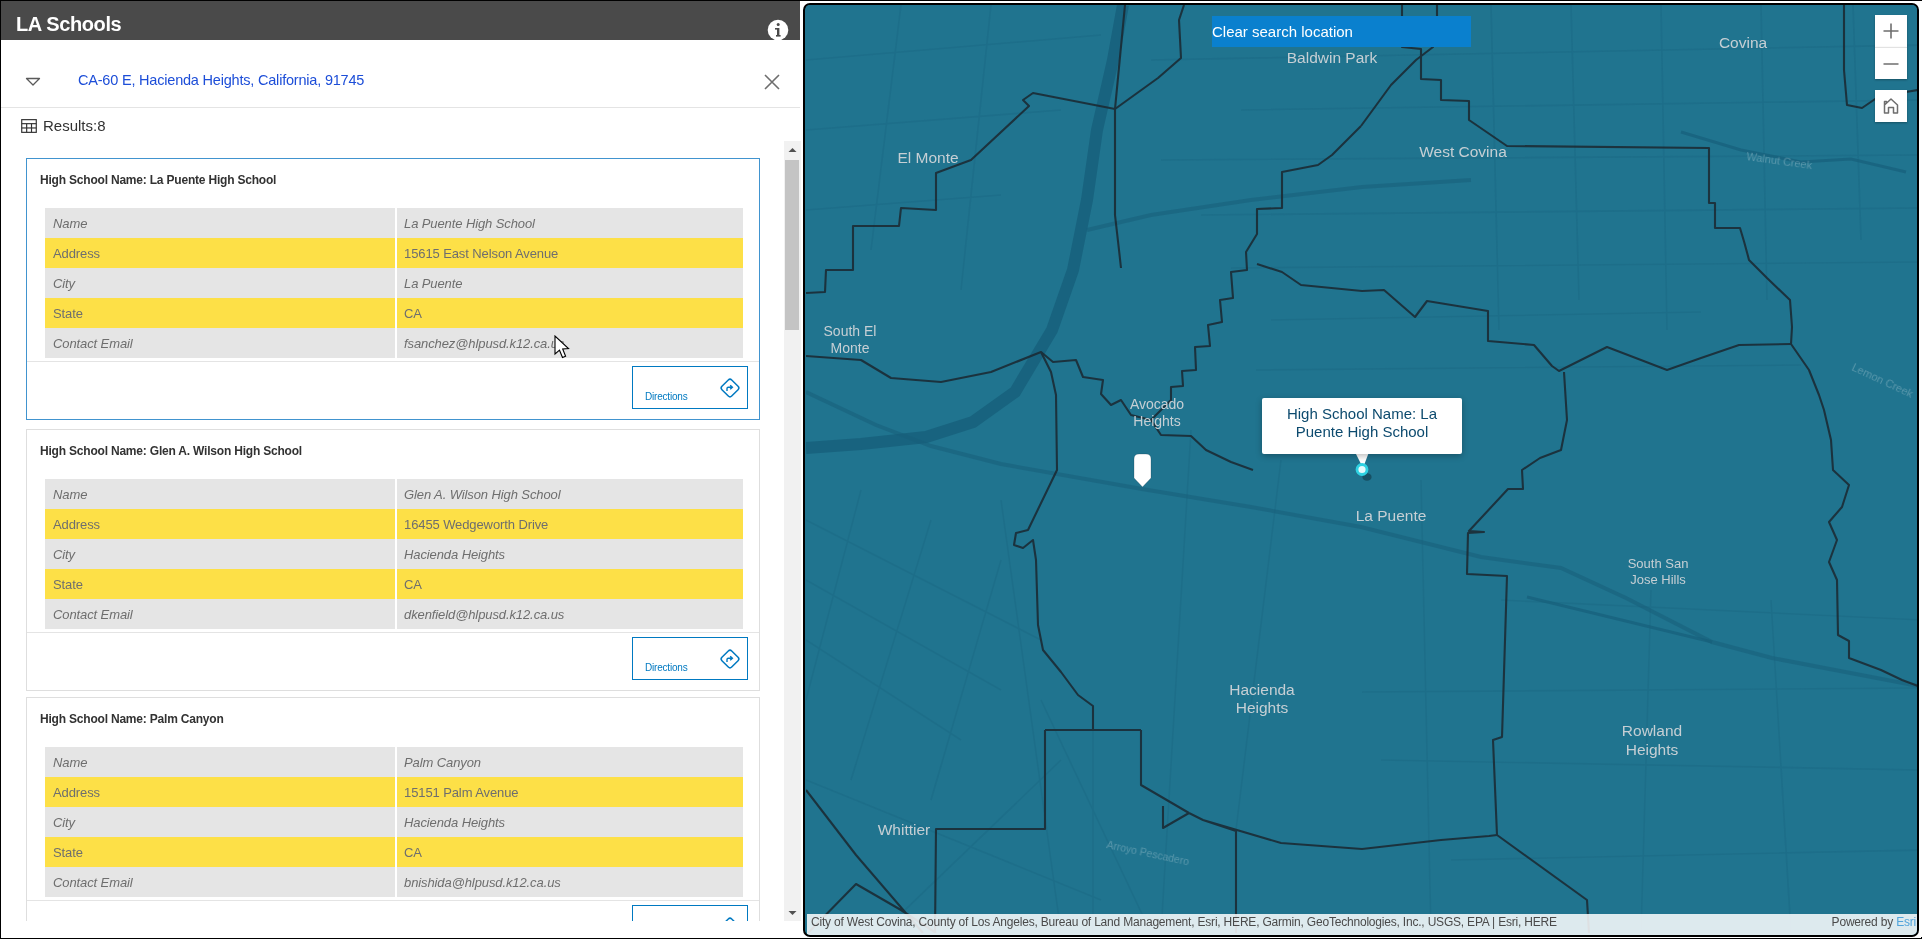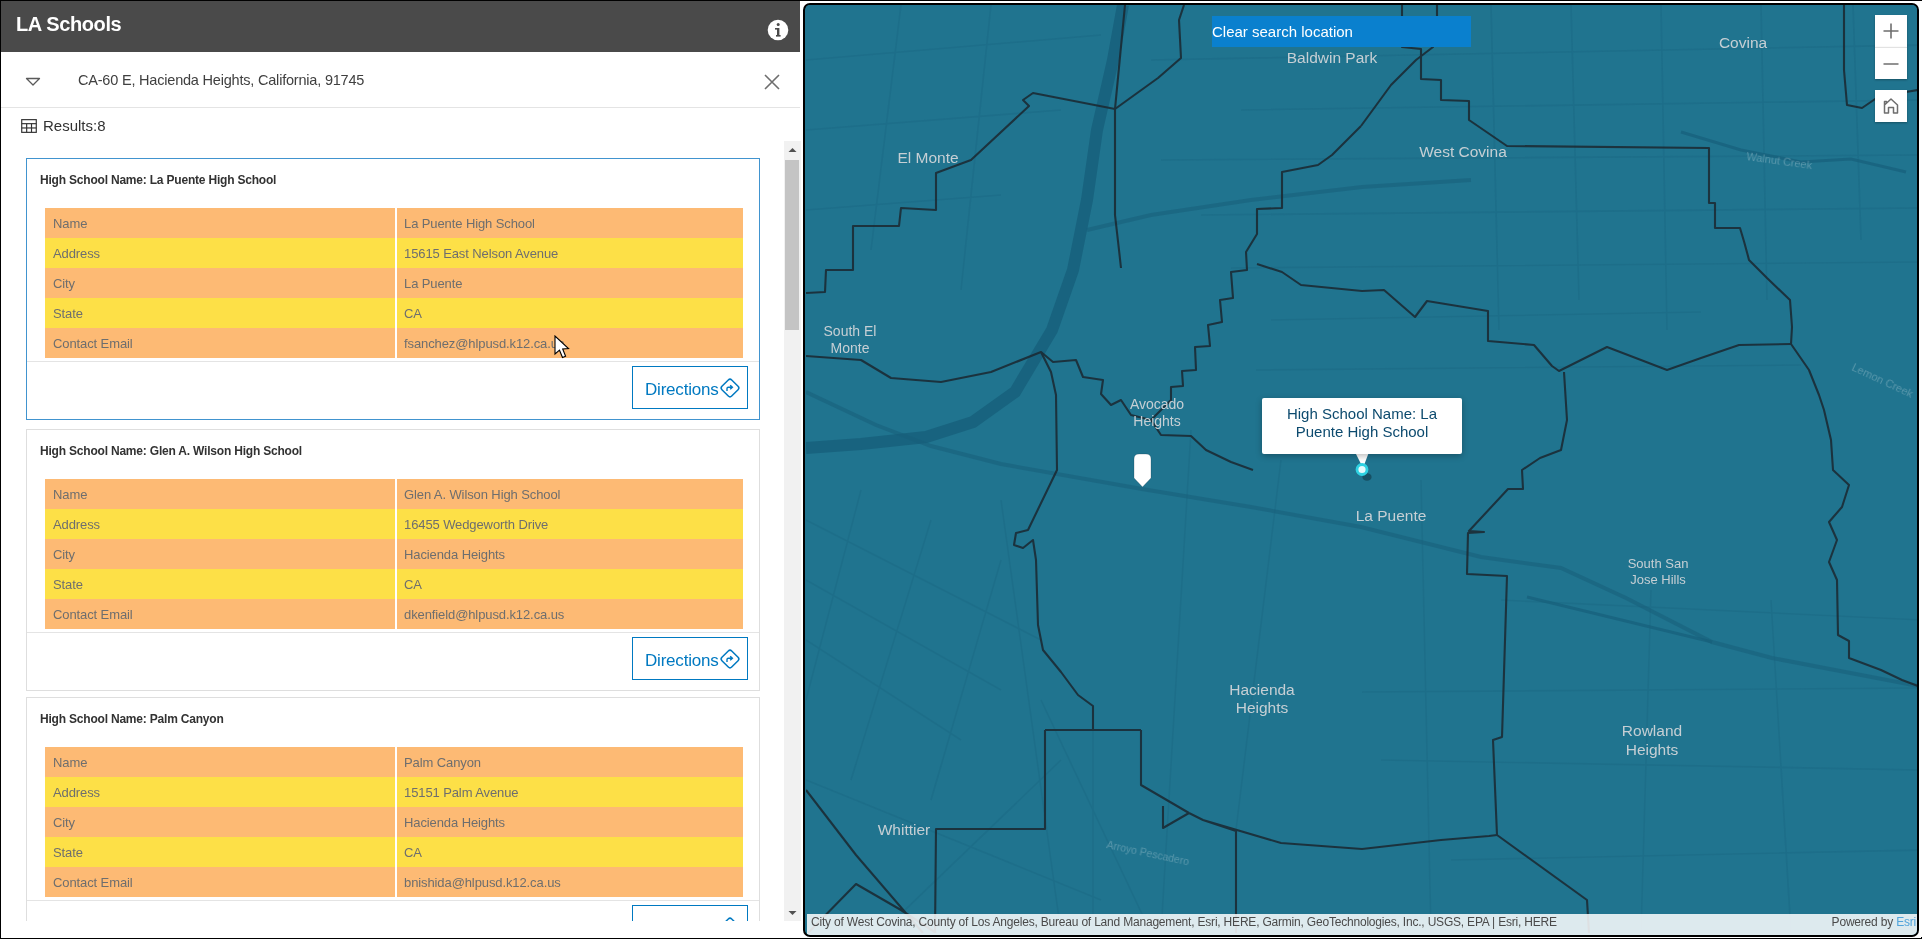--- a/index.html
+++ b/index.html
@@ -9,7 +9,7 @@
     border:1px solid #000; background:#fff; }
   
   .panel { position:absolute; left:0; top:0; width:799px; height:937px; background:#fff; }
-  .hdr { position:absolute; left:0; top:0; width:100%; height:51px; background:#4a4a4a; }
+  .hdr { position:absolute; left:0; top:0; width:100%; height:39px; background:#4a4a4a; }
   .hdr .ttl { position:absolute; left:15px; top:12px; color:#fff; font-size:20px; font-weight:bold; letter-spacing:-0.4px; }
   .hdr svg.info { position:absolute; left:766px; top:18px; }
   .search { position:absolute; left:0; top:55px; width:100%; height:52px; background:#fff; border-bottom:1px solid #e4e4e4; }

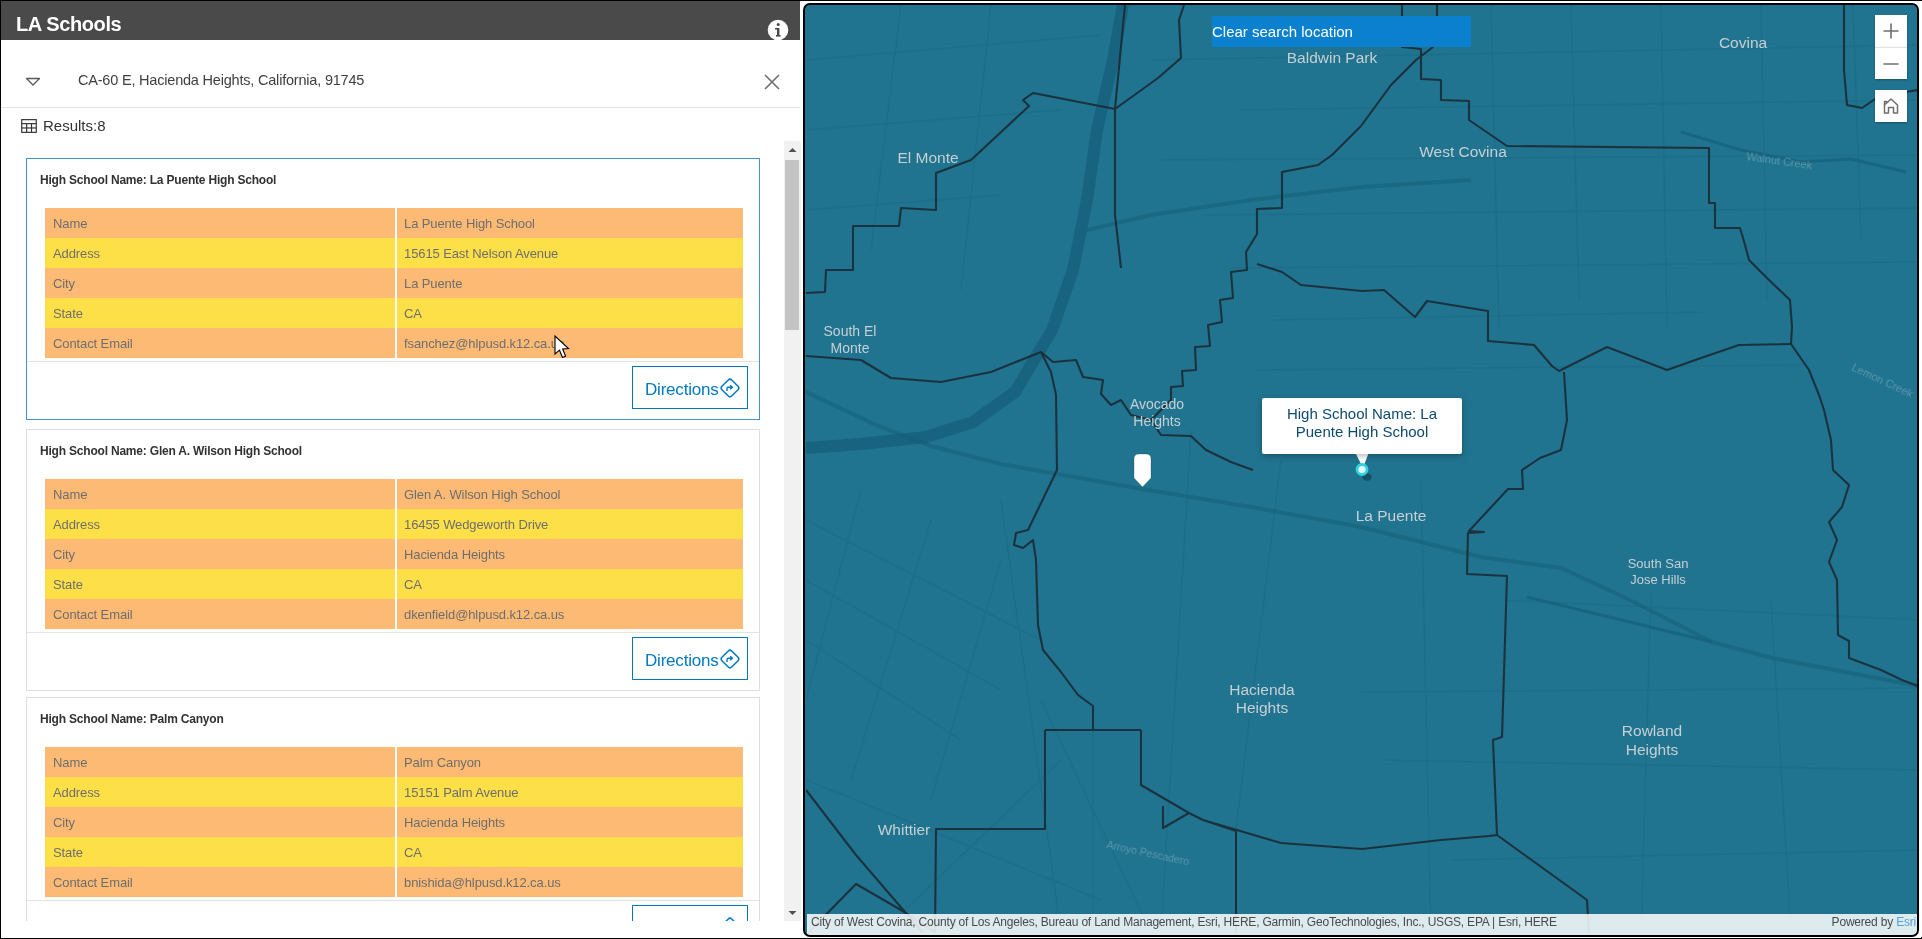--- a/index.html
+++ b/index.html
@@ -13,7 +13,7 @@
   .hdr .ttl { position:absolute; left:15px; top:12px; color:#fff; font-size:20px; font-weight:bold; letter-spacing:-0.4px; }
   .hdr svg.info { position:absolute; left:766px; top:18px; }
   .search { position:absolute; left:0; top:55px; width:100%; height:52px; background:#fff; border-bottom:1px solid #e4e4e4; }
-  .search .txt { position:absolute; left:77px; top:16px; font-size:14.5px; letter-spacing:-0.2px; color:#404040; }
+  .search .txt { position:absolute; left:77px; top:16px; font-size:14.5px; letter-spacing:-0.2px; color:#1d4ed8; }
   .results { position:absolute; left:0; top:107px; width:100%; height:34px; background:#fff; }
   .results .txt { position:absolute; left:42px; top:9px; font-size:15px; color:#323232; }
   

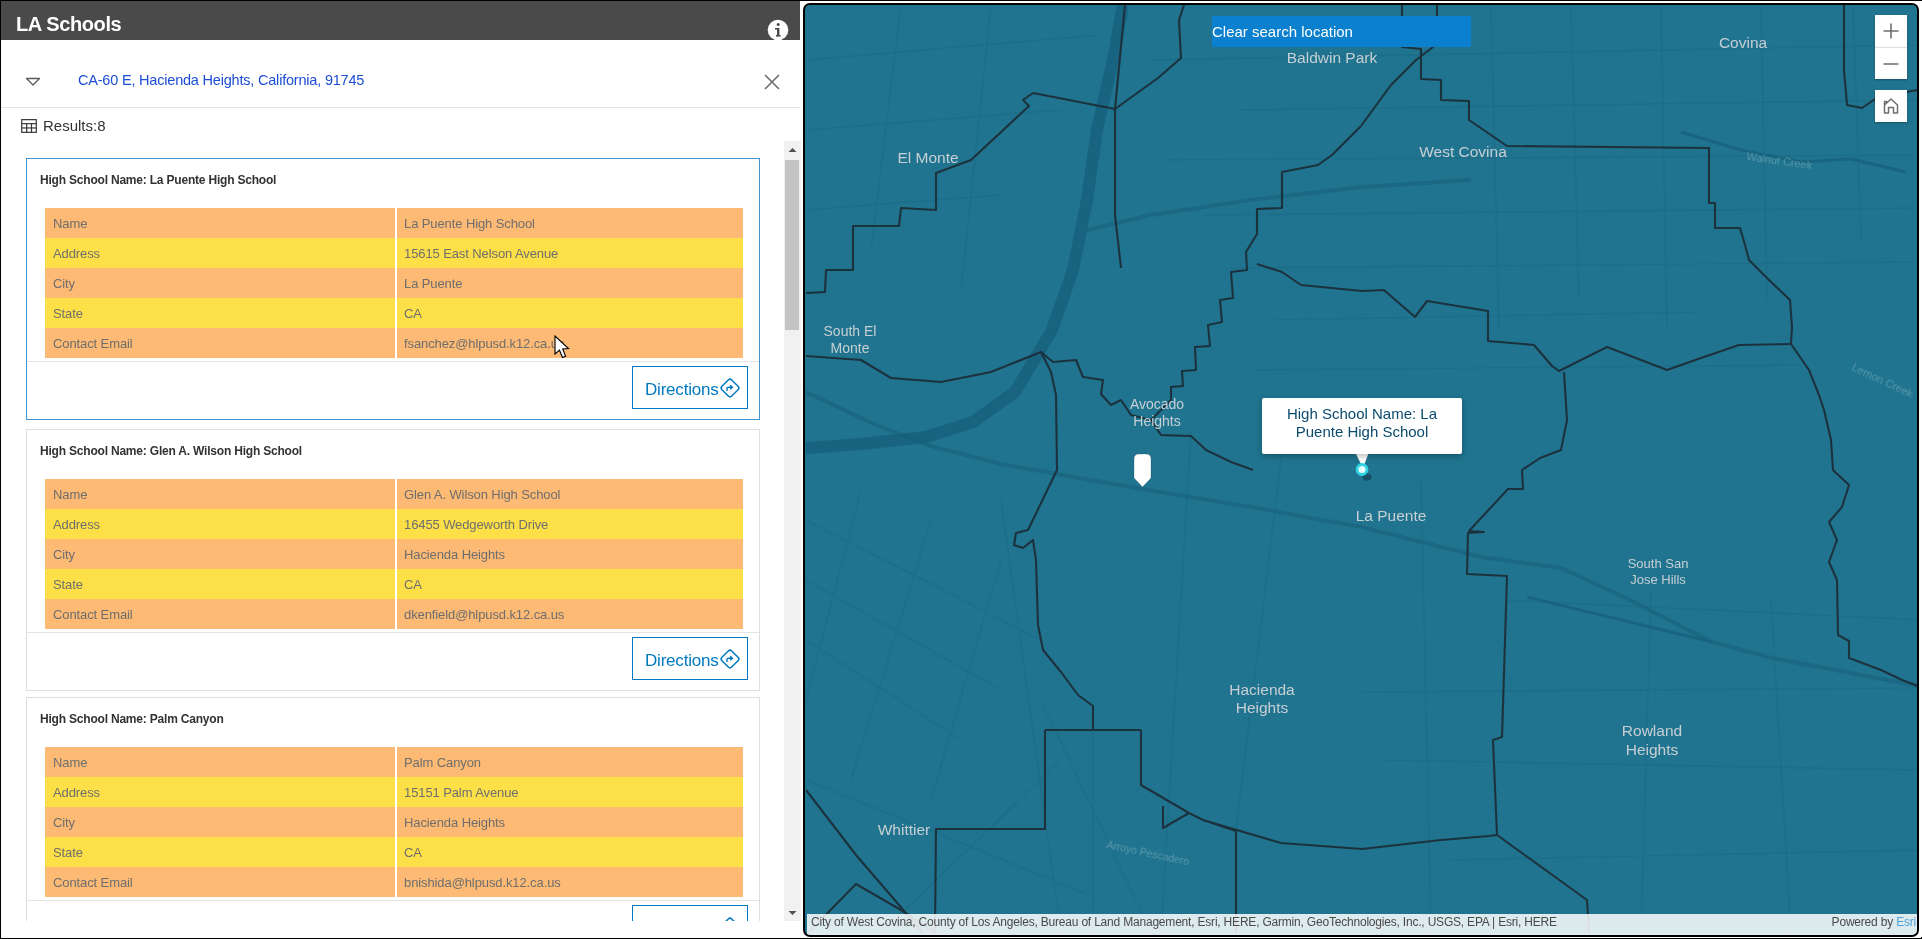--- a/index.html
+++ b/index.html
@@ -25,7 +25,7 @@
   .row { position:relative; width:100%; height:30px; }
   .row .lc { position:absolute; left:0; top:0; width:350px; height:30px; }
   .row .vc { position:absolute; left:352px; top:0; width:346px; height:30px;padding-left:12px; }
-  .row.odd .lc, .row.odd .vc { background:#fdba74; }
+  .row.odd .lc, .row.odd .vc { background:#e5e5e5;font-style:italic; }
   .row.even .lc, .row.even .vc { background:#fde047; }
   .row .vc span { left:7px; } .row span { position:absolute; left:8px; top:8px; font-size:13px; letter-spacing:-0.1px; color:#6e6e6e; white-space:nowrap; }
   .div { position:absolute; left:0; top:202px; width:100%; height:1px; background:#e4e4e4; }

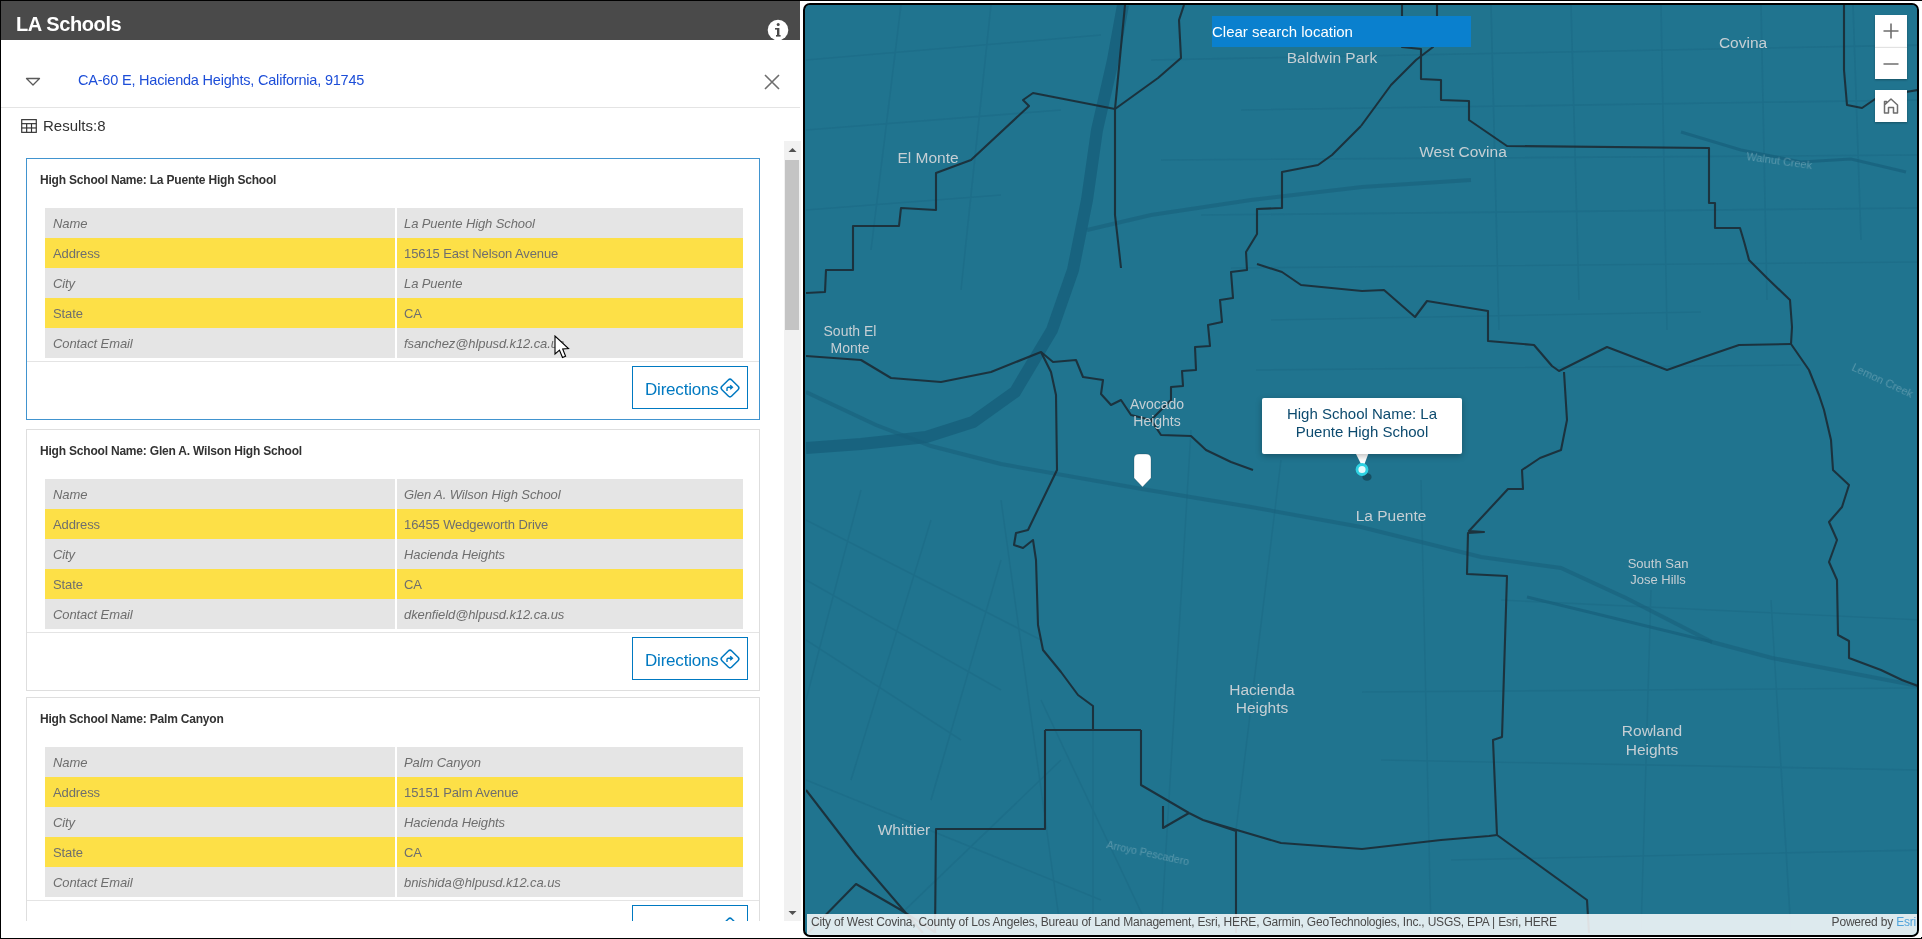--- a/index.html
+++ b/index.html
@@ -30,7 +30,7 @@
   .row .vc span { left:7px; } .row span { position:absolute; left:8px; top:8px; font-size:13px; letter-spacing:-0.1px; color:#6e6e6e; white-space:nowrap; }
   .div { position:absolute; left:0; top:202px; width:100%; height:1px; background:#e4e4e4; }
   .dirbtn { position:absolute; left:605px; top:207px; width:116px; height:43px; border:1px solid #0079c1; background:#fff; }
-  .dirbtn span { position:absolute; left:12px; top:13px; color:#0079c1; font-size:17px; letter-spacing:-0.2px; }
+  .dirbtn span { position:absolute; left:12px; top:24px; color:#0079c1; font-size:10px; letter-spacing:-0.2px; }
   
   .sbar { position:absolute; left:783px; top:140px; width:17px; height:780px; background:#f1f1f1; }
   .sthumb { position:absolute; left:1px; top:19px; width:14px; height:170px; background:#c4c4c4; }

